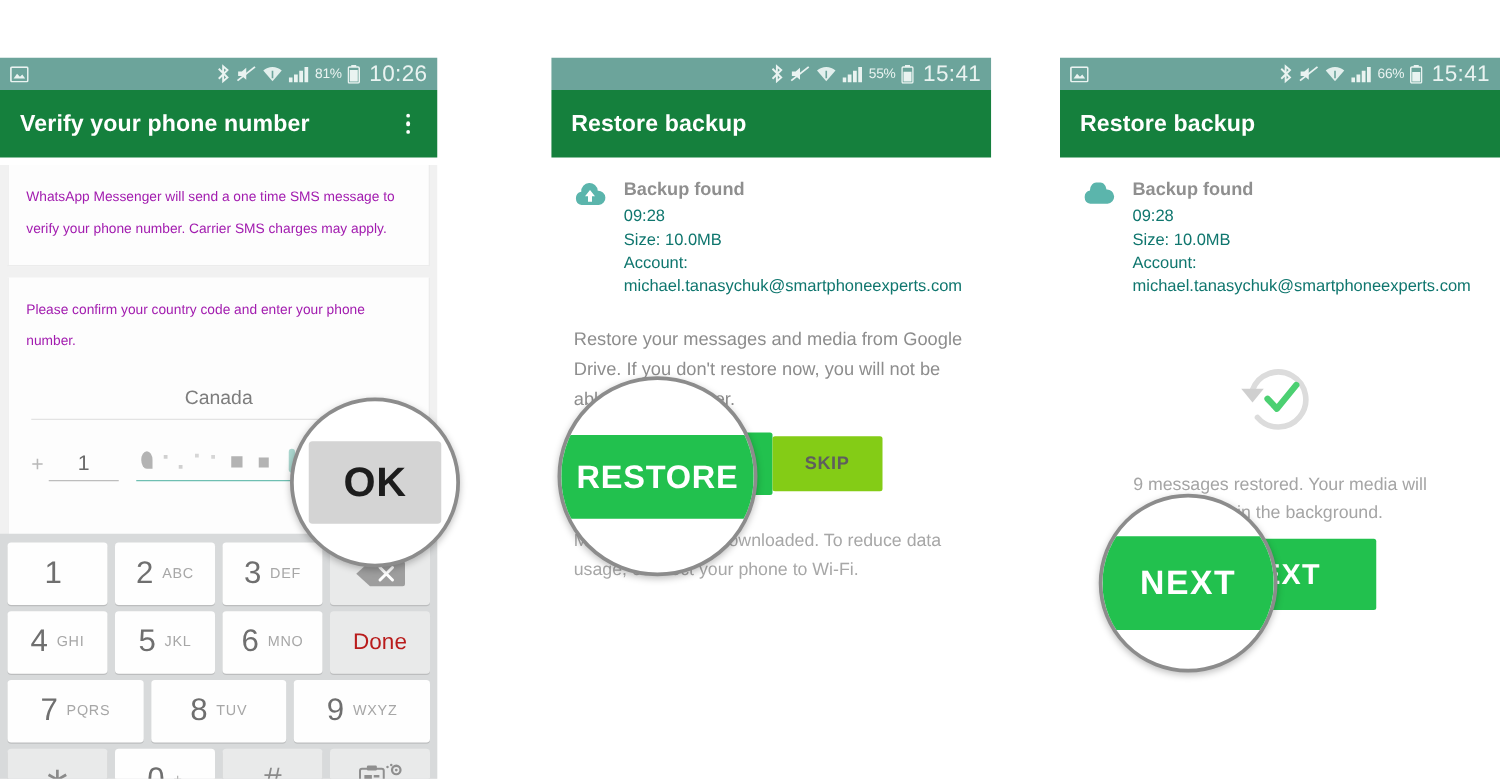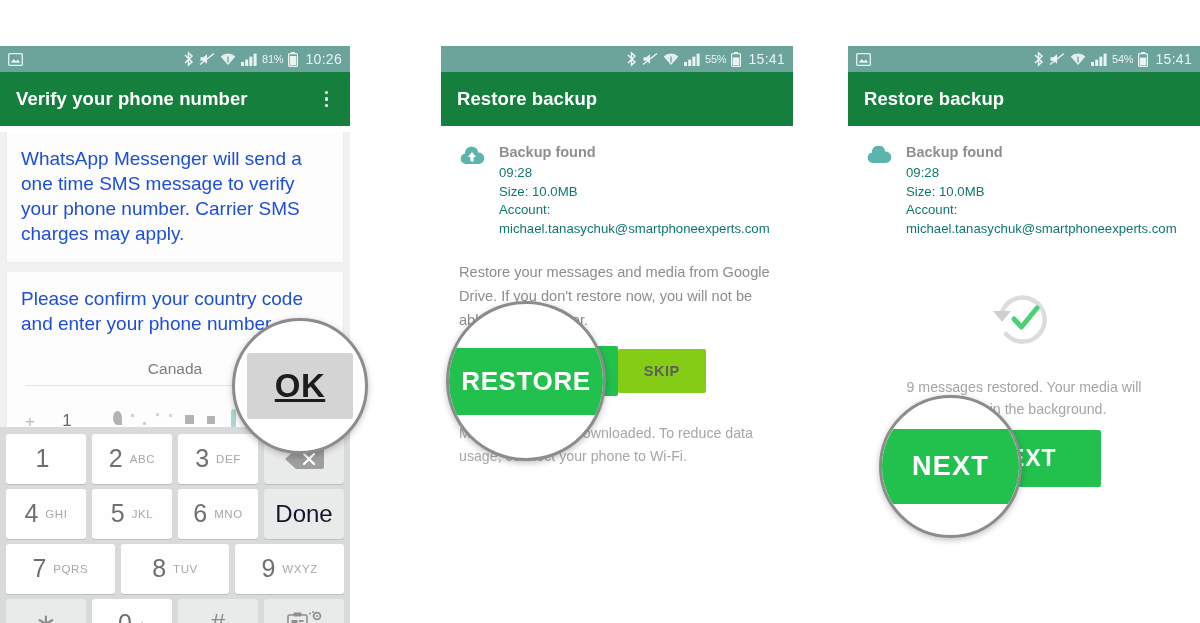--- a/index.html
+++ b/index.html
@@ -25,7 +25,7 @@
   .sb-left{display:flex;align-items:center;gap:6px;}
   .sb-right{margin-left:auto;display:flex;align-items:center;gap:5px;}
   .sb-pct{font-size:11px;letter-spacing:-.2px;}
-  .sb-time{font-size:14px;letter-spacing:.3px;padding-left:2px;}
+  .sb-time{font-size:18px;letter-spacing:.3px;padding-left:2px;}
   .ic{display:inline-block;vertical-align:middle;}
 
   

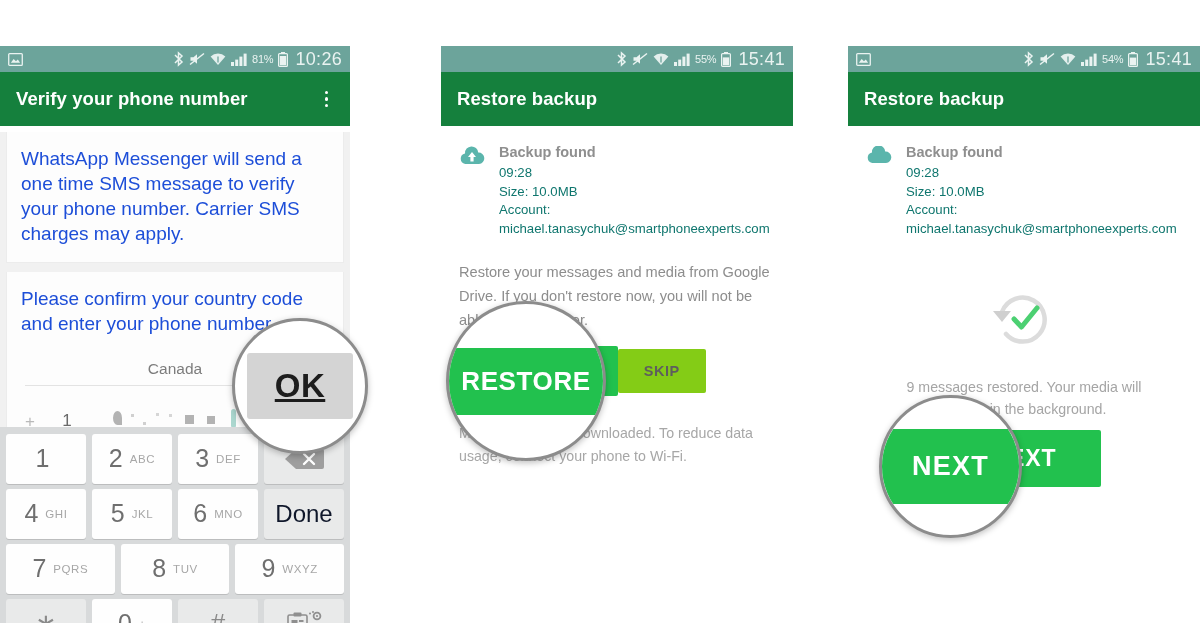--- a/index.html
+++ b/index.html
@@ -360,7 +360,7 @@
           <rect x="8.4" y="3.6" width="3" height="9.4" fill="#eaf3f1"></rect>
           <rect x="12.6" y="0.6" width="3" height="12.4" fill="#eaf3f1"></rect>
         </svg>
-        <span class="sb-pct">54%</span>
+        <span class="sb-pct">66%</span>
         <svg class="ic" width="10" height="15" viewBox="0 0 10 15">
           <rect x="3" y="0" width="4" height="1.6" fill="#eaf3f1"></rect>
           <rect x="0.6" y="1.6" width="8.8" height="12.8" rx="1" fill="none" stroke="#eaf3f1" stroke-width="1.2"></rect>

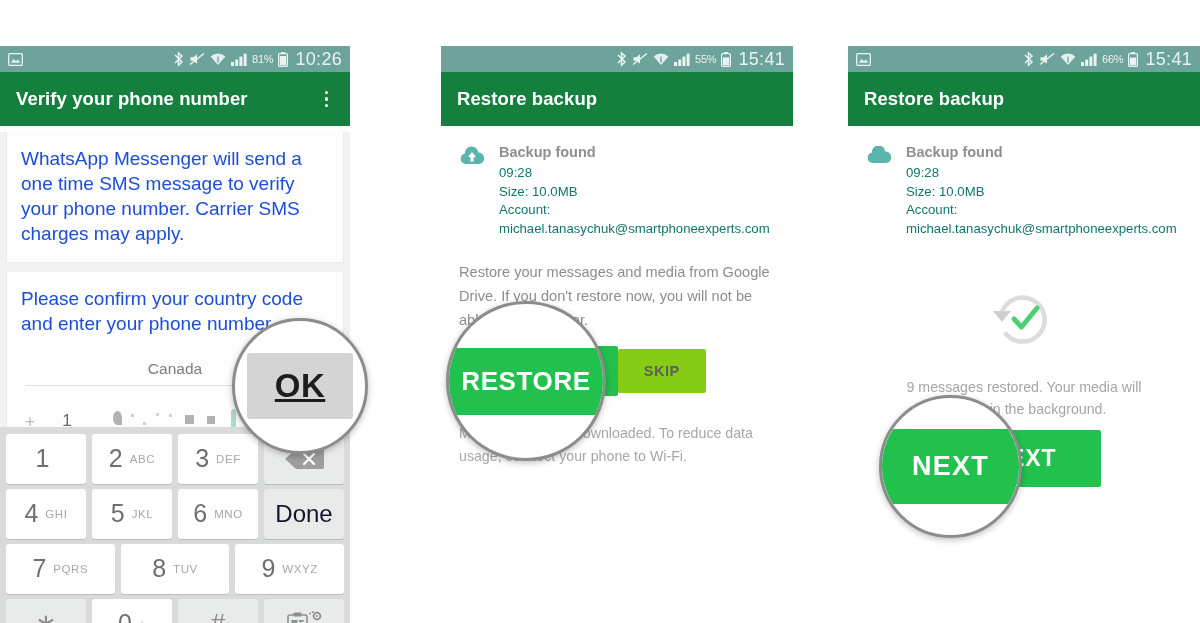--- a/index.html
+++ b/index.html
@@ -41,7 +41,7 @@
   .p1body{background:#f1f1f1;height:543px;position:relative;}
   .card{background:#fdfdfd;margin:6px 6px 0 6px;padding:14px 14px 16px 14px;
         border:1px solid #ececec;border-top:none;}
-  .card p{margin:0;color:#1d4ed8;font-size:19px;line-height:25px;}
+  .card p{margin:0;color:#a21caf;font-size:11px;line-height:25px;}
   .card2{margin-top:9px;padding-bottom:60px;}
   .country{text-align:center;color:#7d7d7d;font-size:15.5px;margin-top:24px;}
   .country-rule{border-bottom:1px solid #e3e3e3;margin:7px 4px 0 4px;}

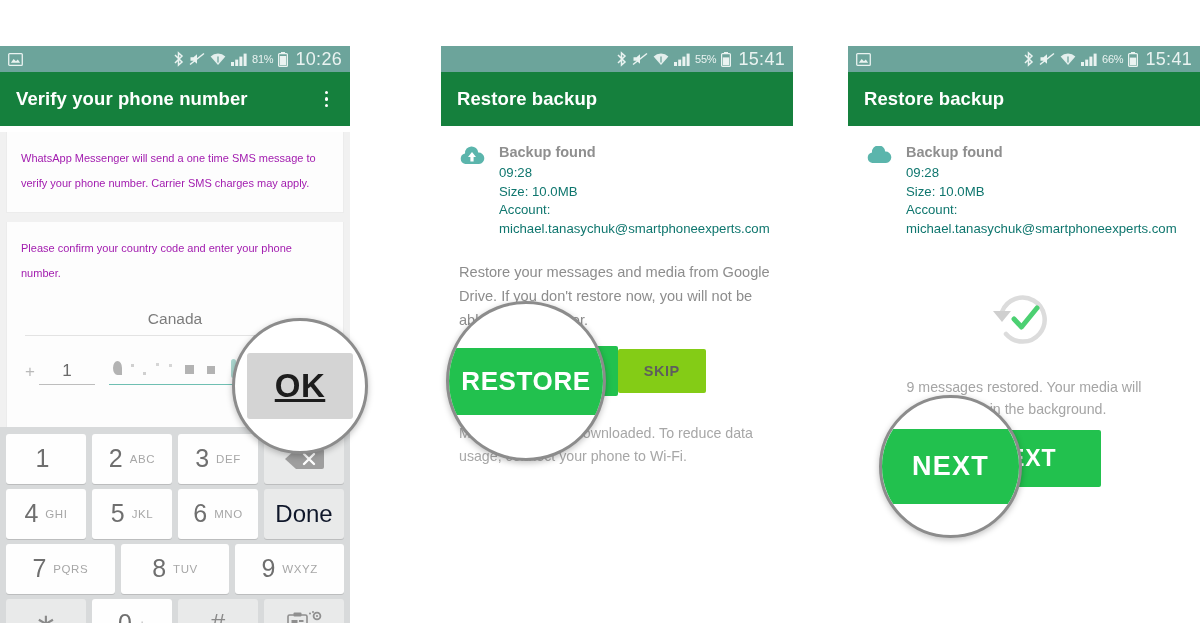--- a/index.html
+++ b/index.html
@@ -96,7 +96,7 @@
               display:flex;align-items:center;justify-content:center;}
   #lens-ok{left:232px;top:272px;width:136px;height:136px;}
   .ok-chip{background:#d4d4d4;color:#1d1d1d;font-size:33px;font-weight:bold;
-           letter-spacing:.5px;padding:14px 28px;border-radius:3px;text-decoration:underline;}
+           letter-spacing:.5px;padding:14px 28px;border-radius:3px;}
   #lens-restore{left:446px;top:255px;width:160px;height:160px;}
   .restore-chip{background:#22c14e;color:#fff;font-size:26px;font-weight:bold;
                 letter-spacing:.6px;padding:18px 10px;width:100%;

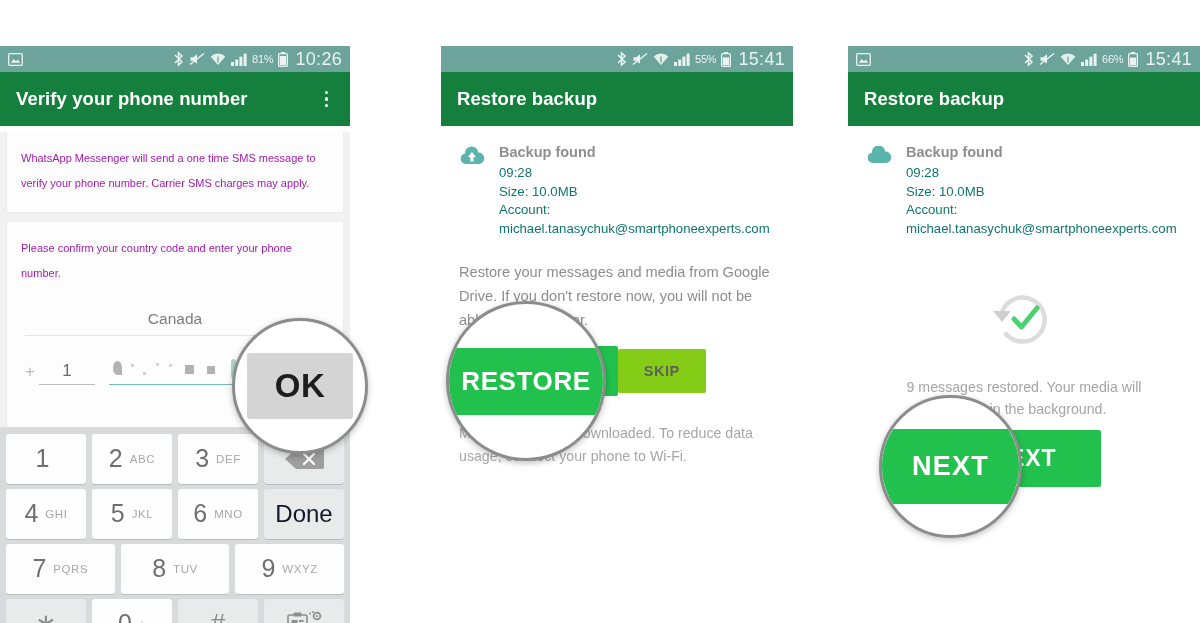--- a/index.html
+++ b/index.html
@@ -63,7 +63,7 @@
   .key.fn{background:#e9eaea;}
   .knum{font-size:25px;color:#6f6f6f;font-weight:300;}
   .ksub{font-size:11.5px;color:#a7a7a7;letter-spacing:.6px;}
-  .klabel{font-size:24px;color:#0f172a;}
+  .klabel{font-size:18px;color:#b91c1c;}
   .kbig{font-size:26px;color:#8a8a8a;}
 
   

